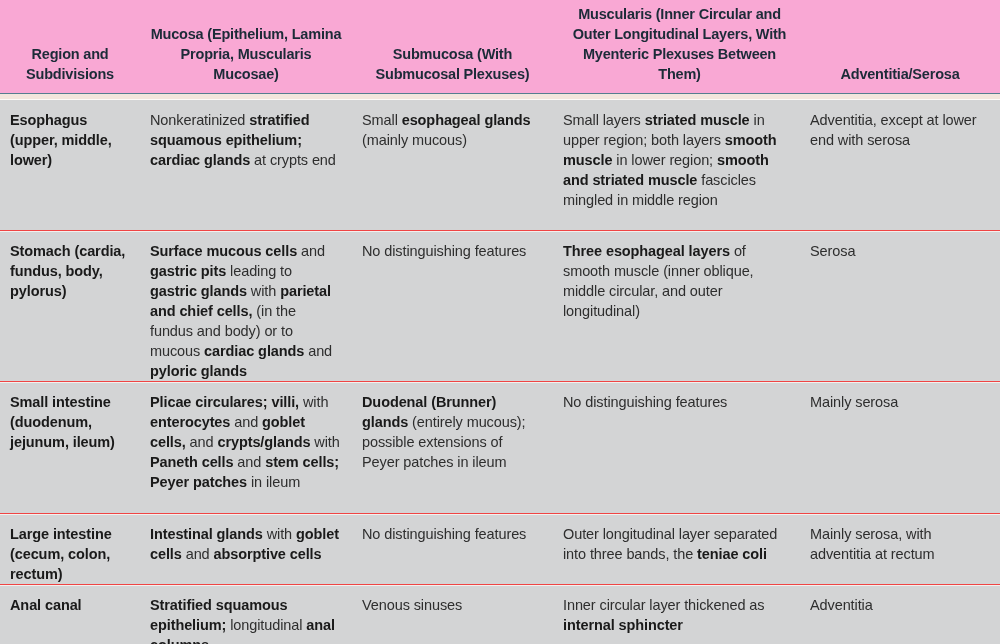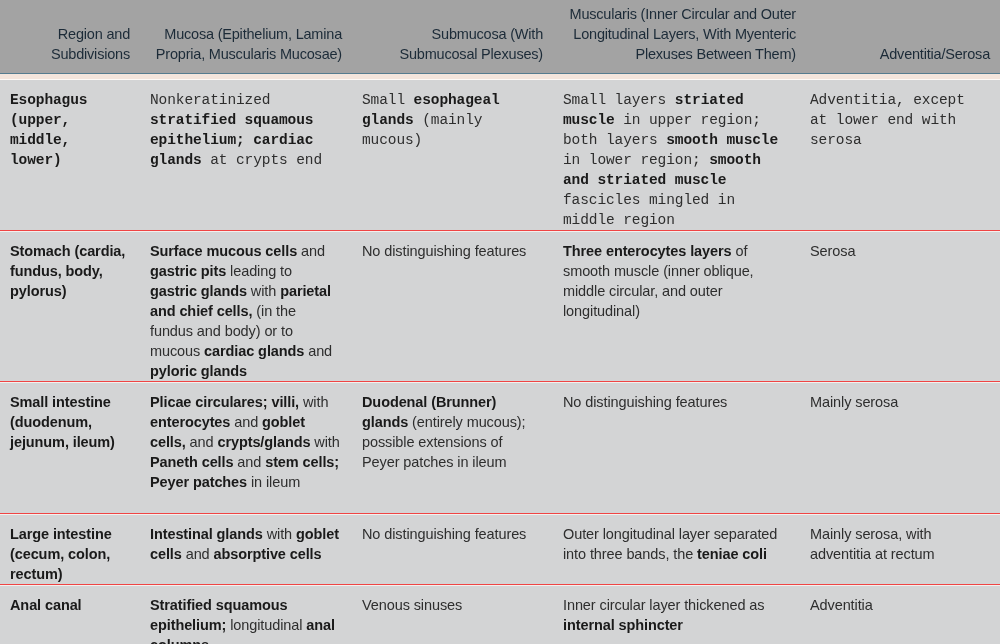--- a/index.html
+++ b/index.html
@@ -13,11 +13,11 @@
   col.c1{width:140px;} col.c2{width:212px;} col.c3{width:201px;} col.c4{width:247px;} col.c5{width:200px;}
 
   thead th {
-    background:#a3a3a3;
+    background:#f9a8d4;
     color:#1c2b38;
-    font-size:14.5px; line-height:20px; font-weight:400;
+    font-size:14.5px; line-height:20px; font-weight:700;
     letter-spacing:-0.2px;
-    text-align:right; vertical-align:bottom;
+    text-align:center; vertical-align:bottom;
     padding:4px 10px 9px 10px;
   }
   thead th.c4 { padding-right:4px; }

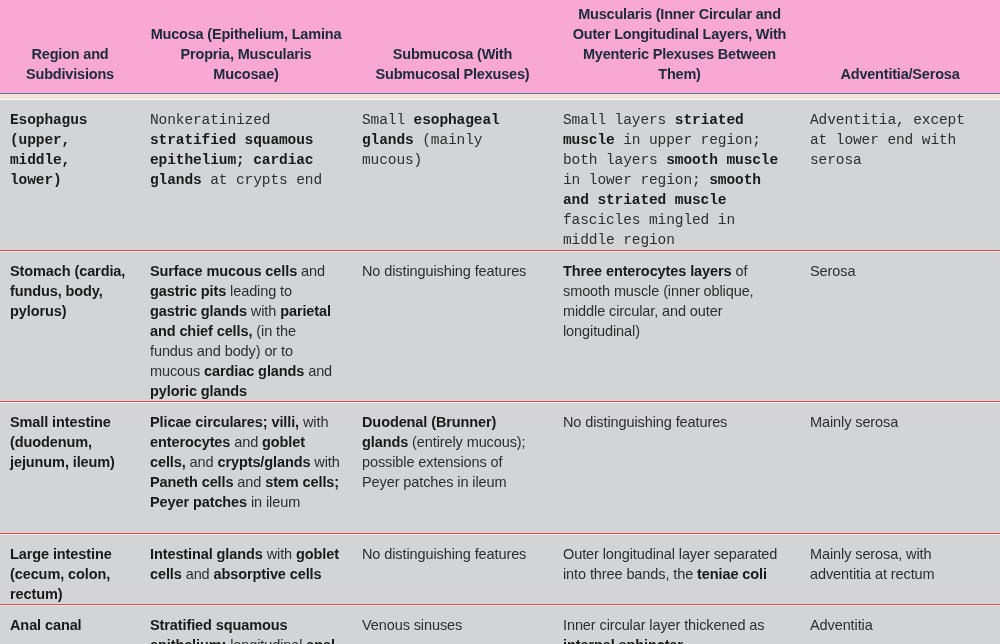--- a/index.html
+++ b/index.html
@@ -39,7 +39,7 @@
     border-top:1px solid #ef4444;
     box-shadow:inset 0 1px 0 #f2f0ee;
   }
-  tbody tr:nth-child(1){ height:115px;font-family:Liberation Mono, monospace; }
+  tbody tr:nth-child(1){ height:130px; }
   tbody tr:nth-child(2){ height:148px; }
   tbody tr:nth-child(3){ height:132px;margin-left:8px; }
   tbody tr:nth-child(4){ height:70px;margin-top:16px; }

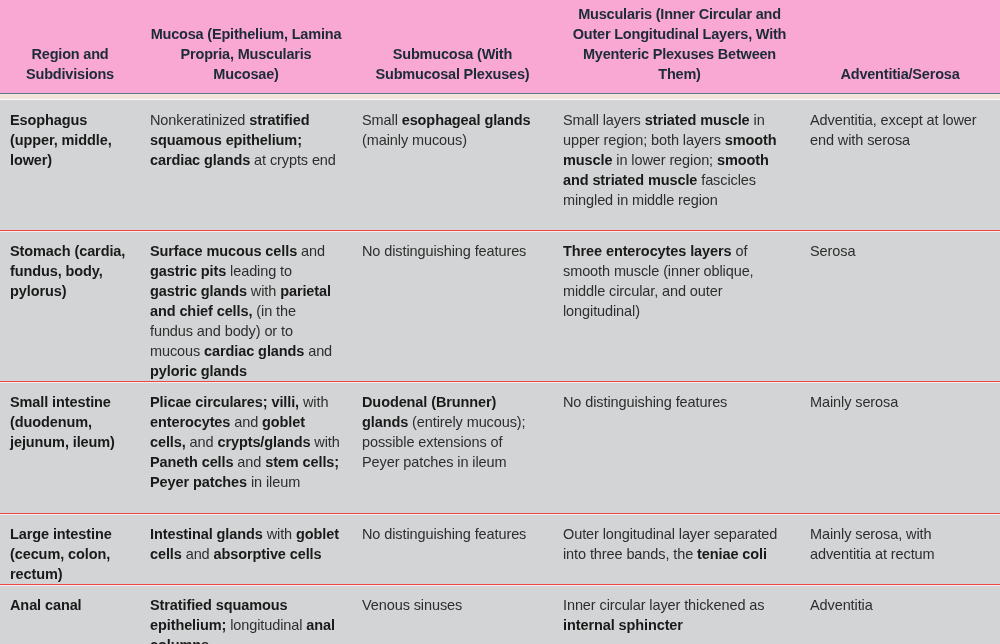--- a/index.html
+++ b/index.html
@@ -84,7 +84,7 @@
           <td class="c1"><span class="b">Stomach (cardia, fundus, body, pylorus)</span></td>
           <td class="c2"><span class="b">Surface mucous cells</span><span> and </span><span class="b">gastric pits</span><span> leading to </span><span class="b">gastric glands</span><span> with </span><span class="b">parietal and chief cells,</span><span> (in the fundus and body) or to mucous </span><span class="b">cardiac glands</span><span> and </span><span class="b">pyloric glands</span></td>
           <td class="c3"><span>No distinguishing features</span></td>
-          <td class="c4"><span class="b">Three enterocytes layers</span><span> of smooth muscle (inner oblique, middle circular, and outer longitudinal)</span></td>
+          <td class="c4"><span class="b">Three esophageal layers</span><span> of smooth muscle (inner oblique, middle circular, and outer longitudinal)</span></td>
           <td class="c5"><span>Serosa</span></td>
         </tr>
         <tr>

